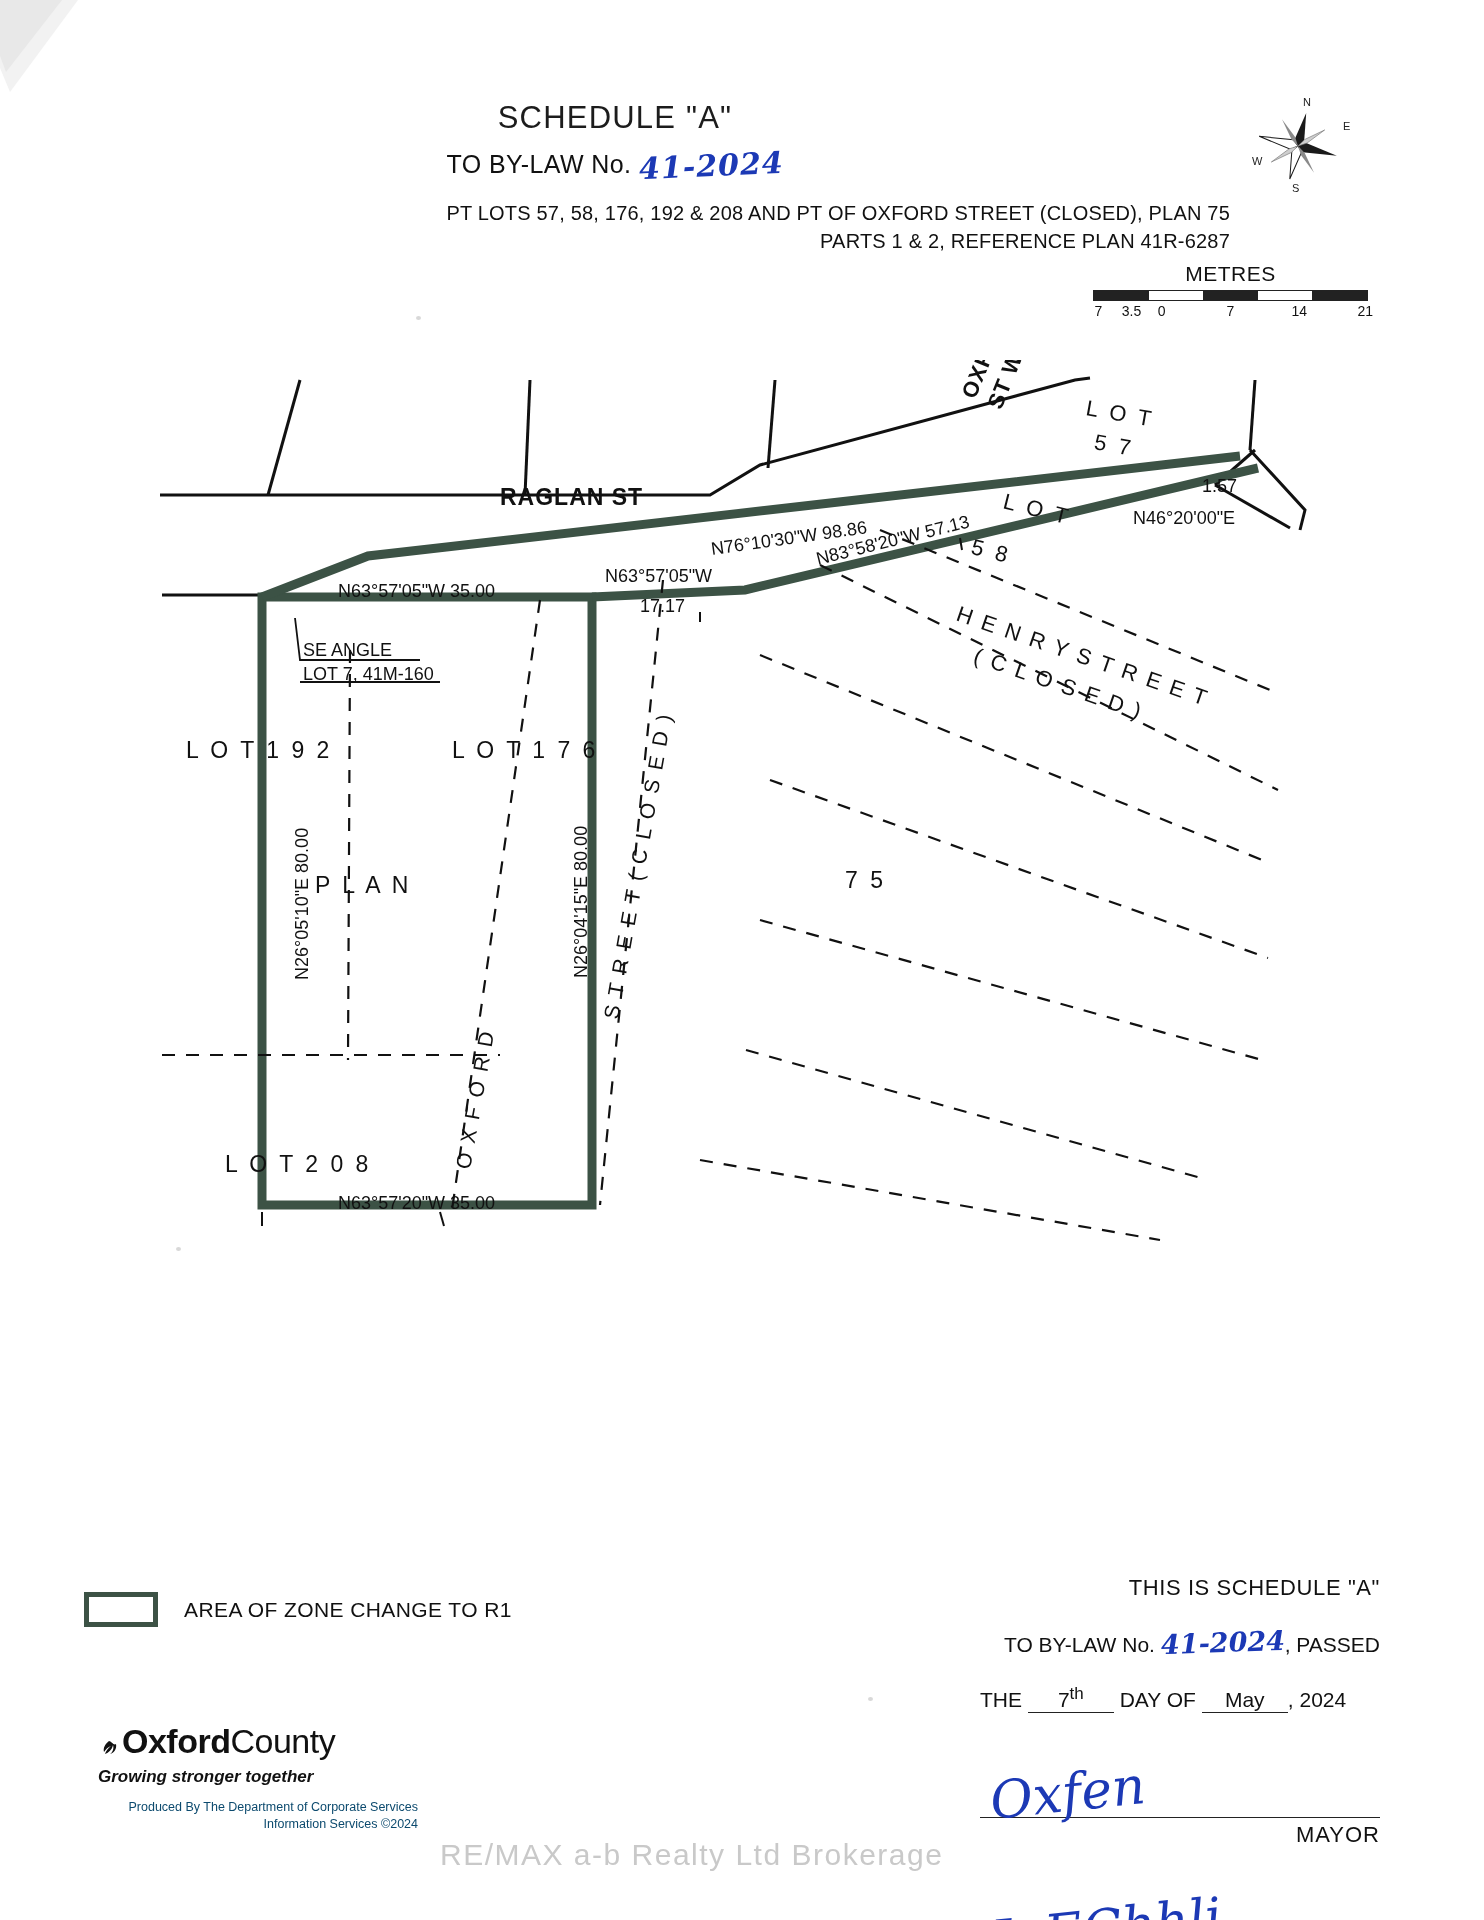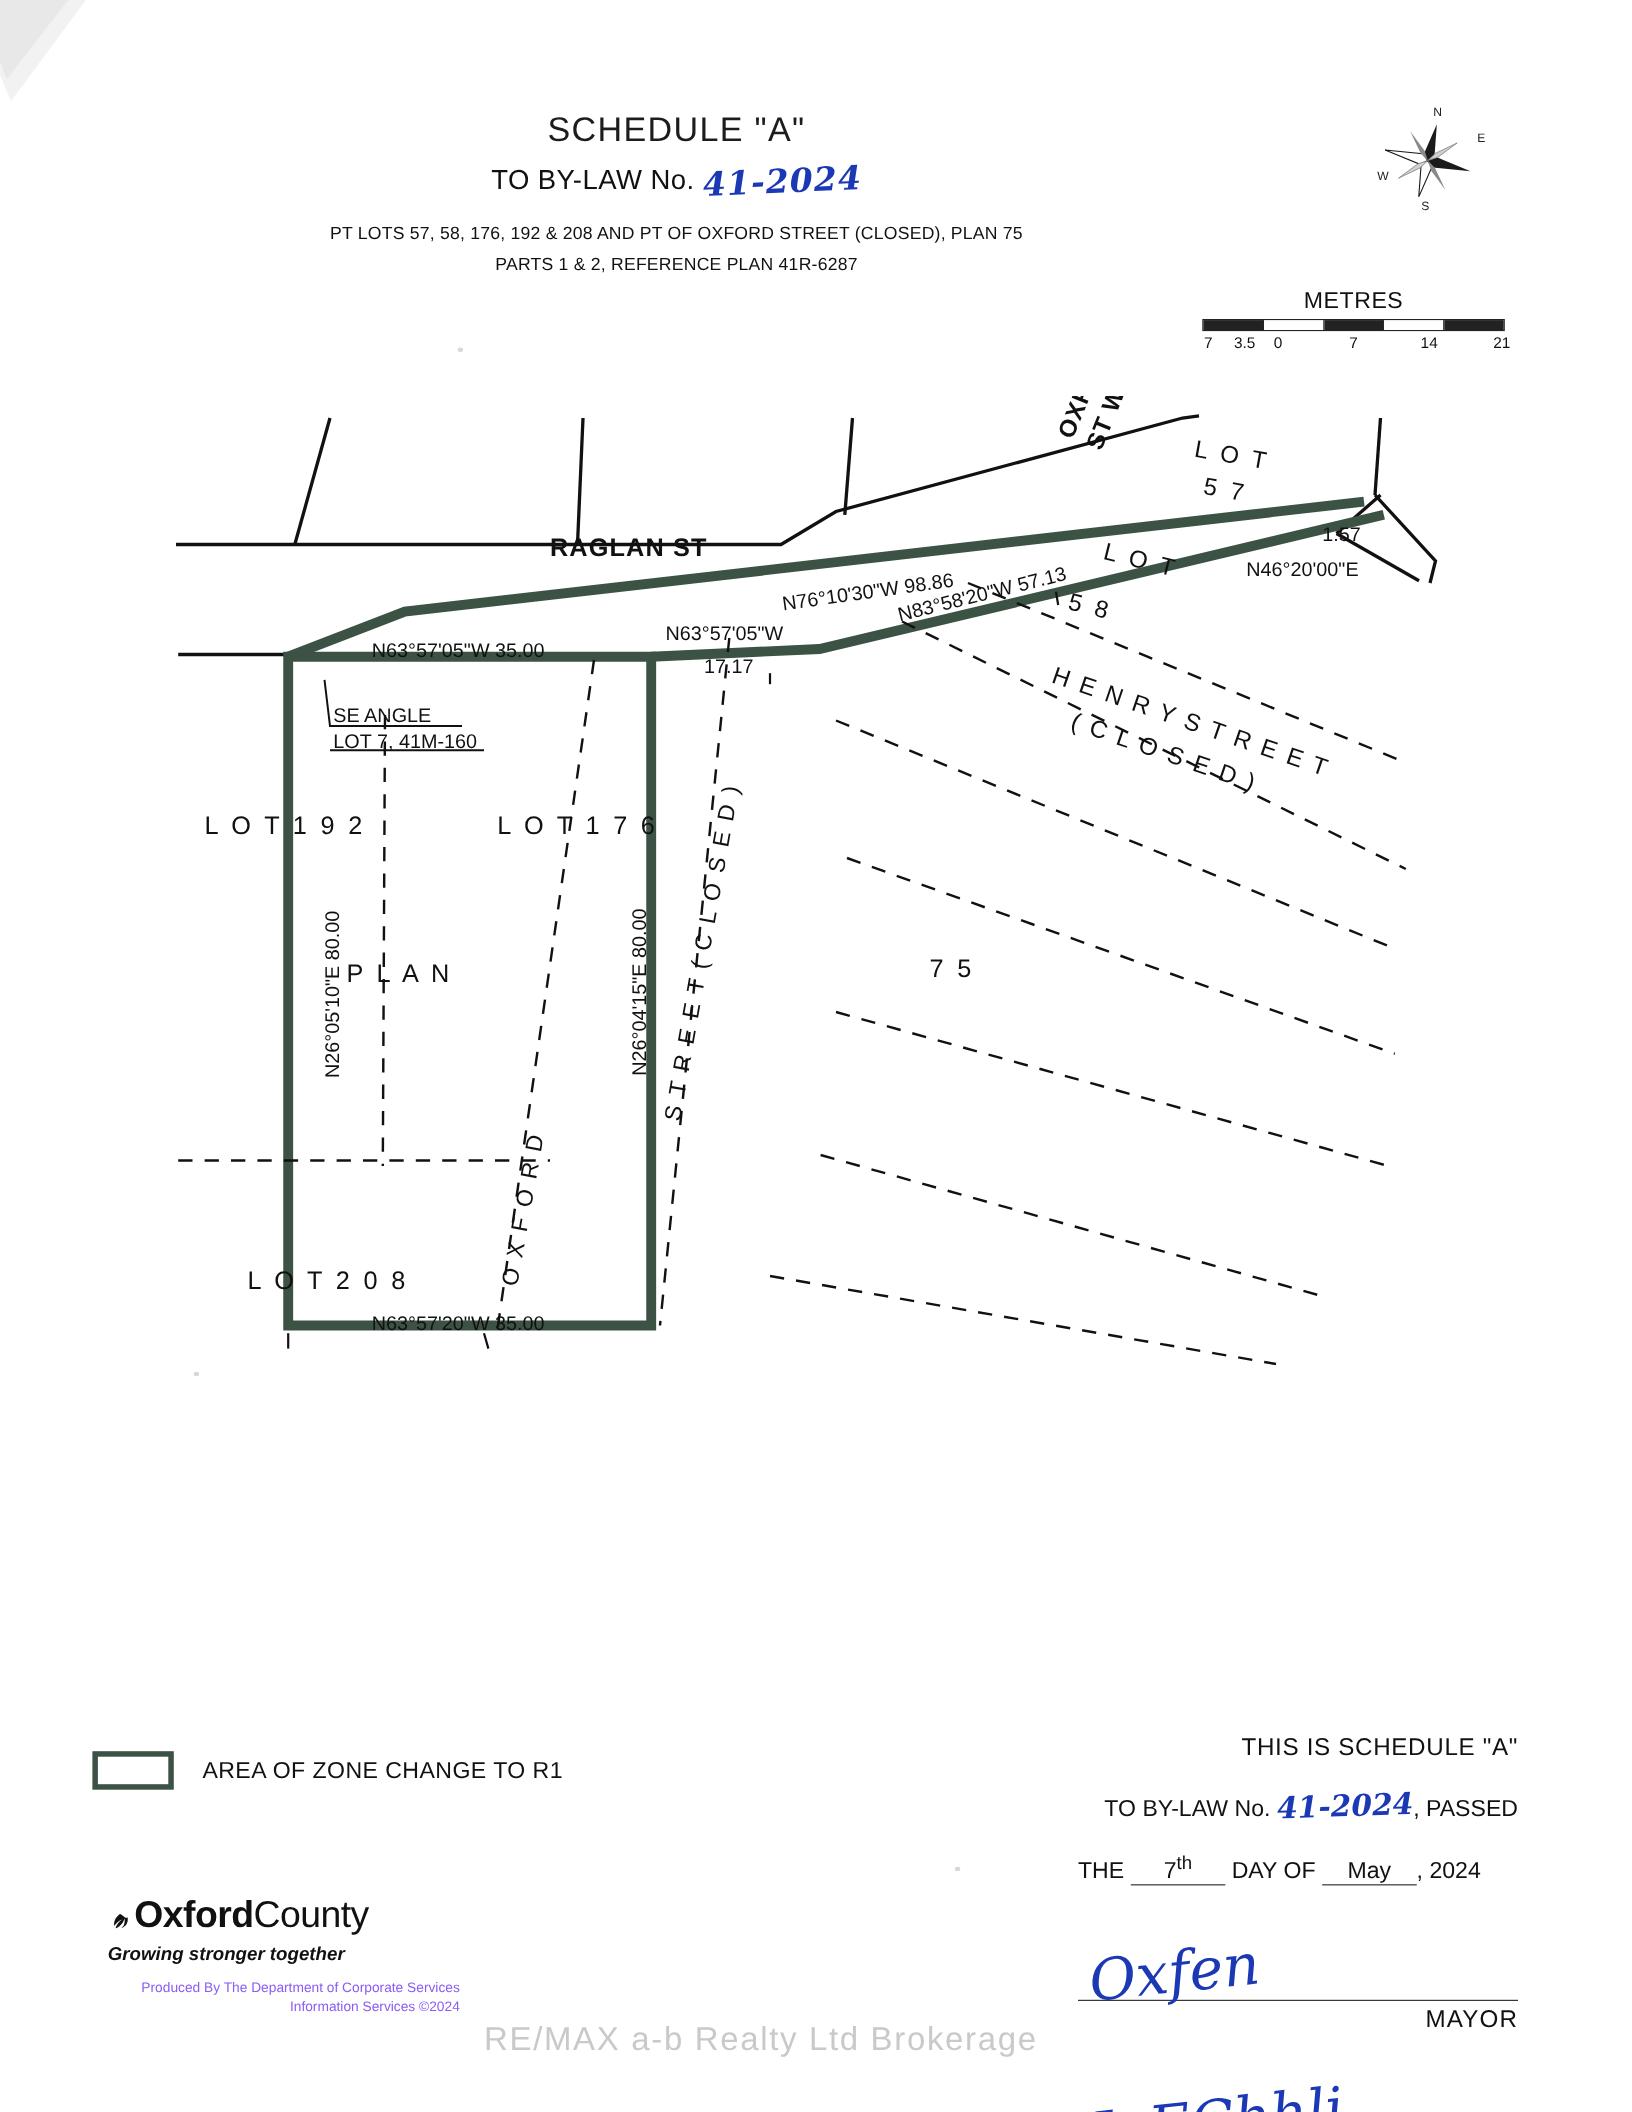--- a/index.html
+++ b/index.html
@@ -53,9 +53,10 @@
   }
   .desc {
     margin-top: 16px;
-    font-size: 16px;
+    font-size: 20px;
     line-height: 28px;
     letter-spacing: 0.2px;
+    text-align: right;
   }
 
   

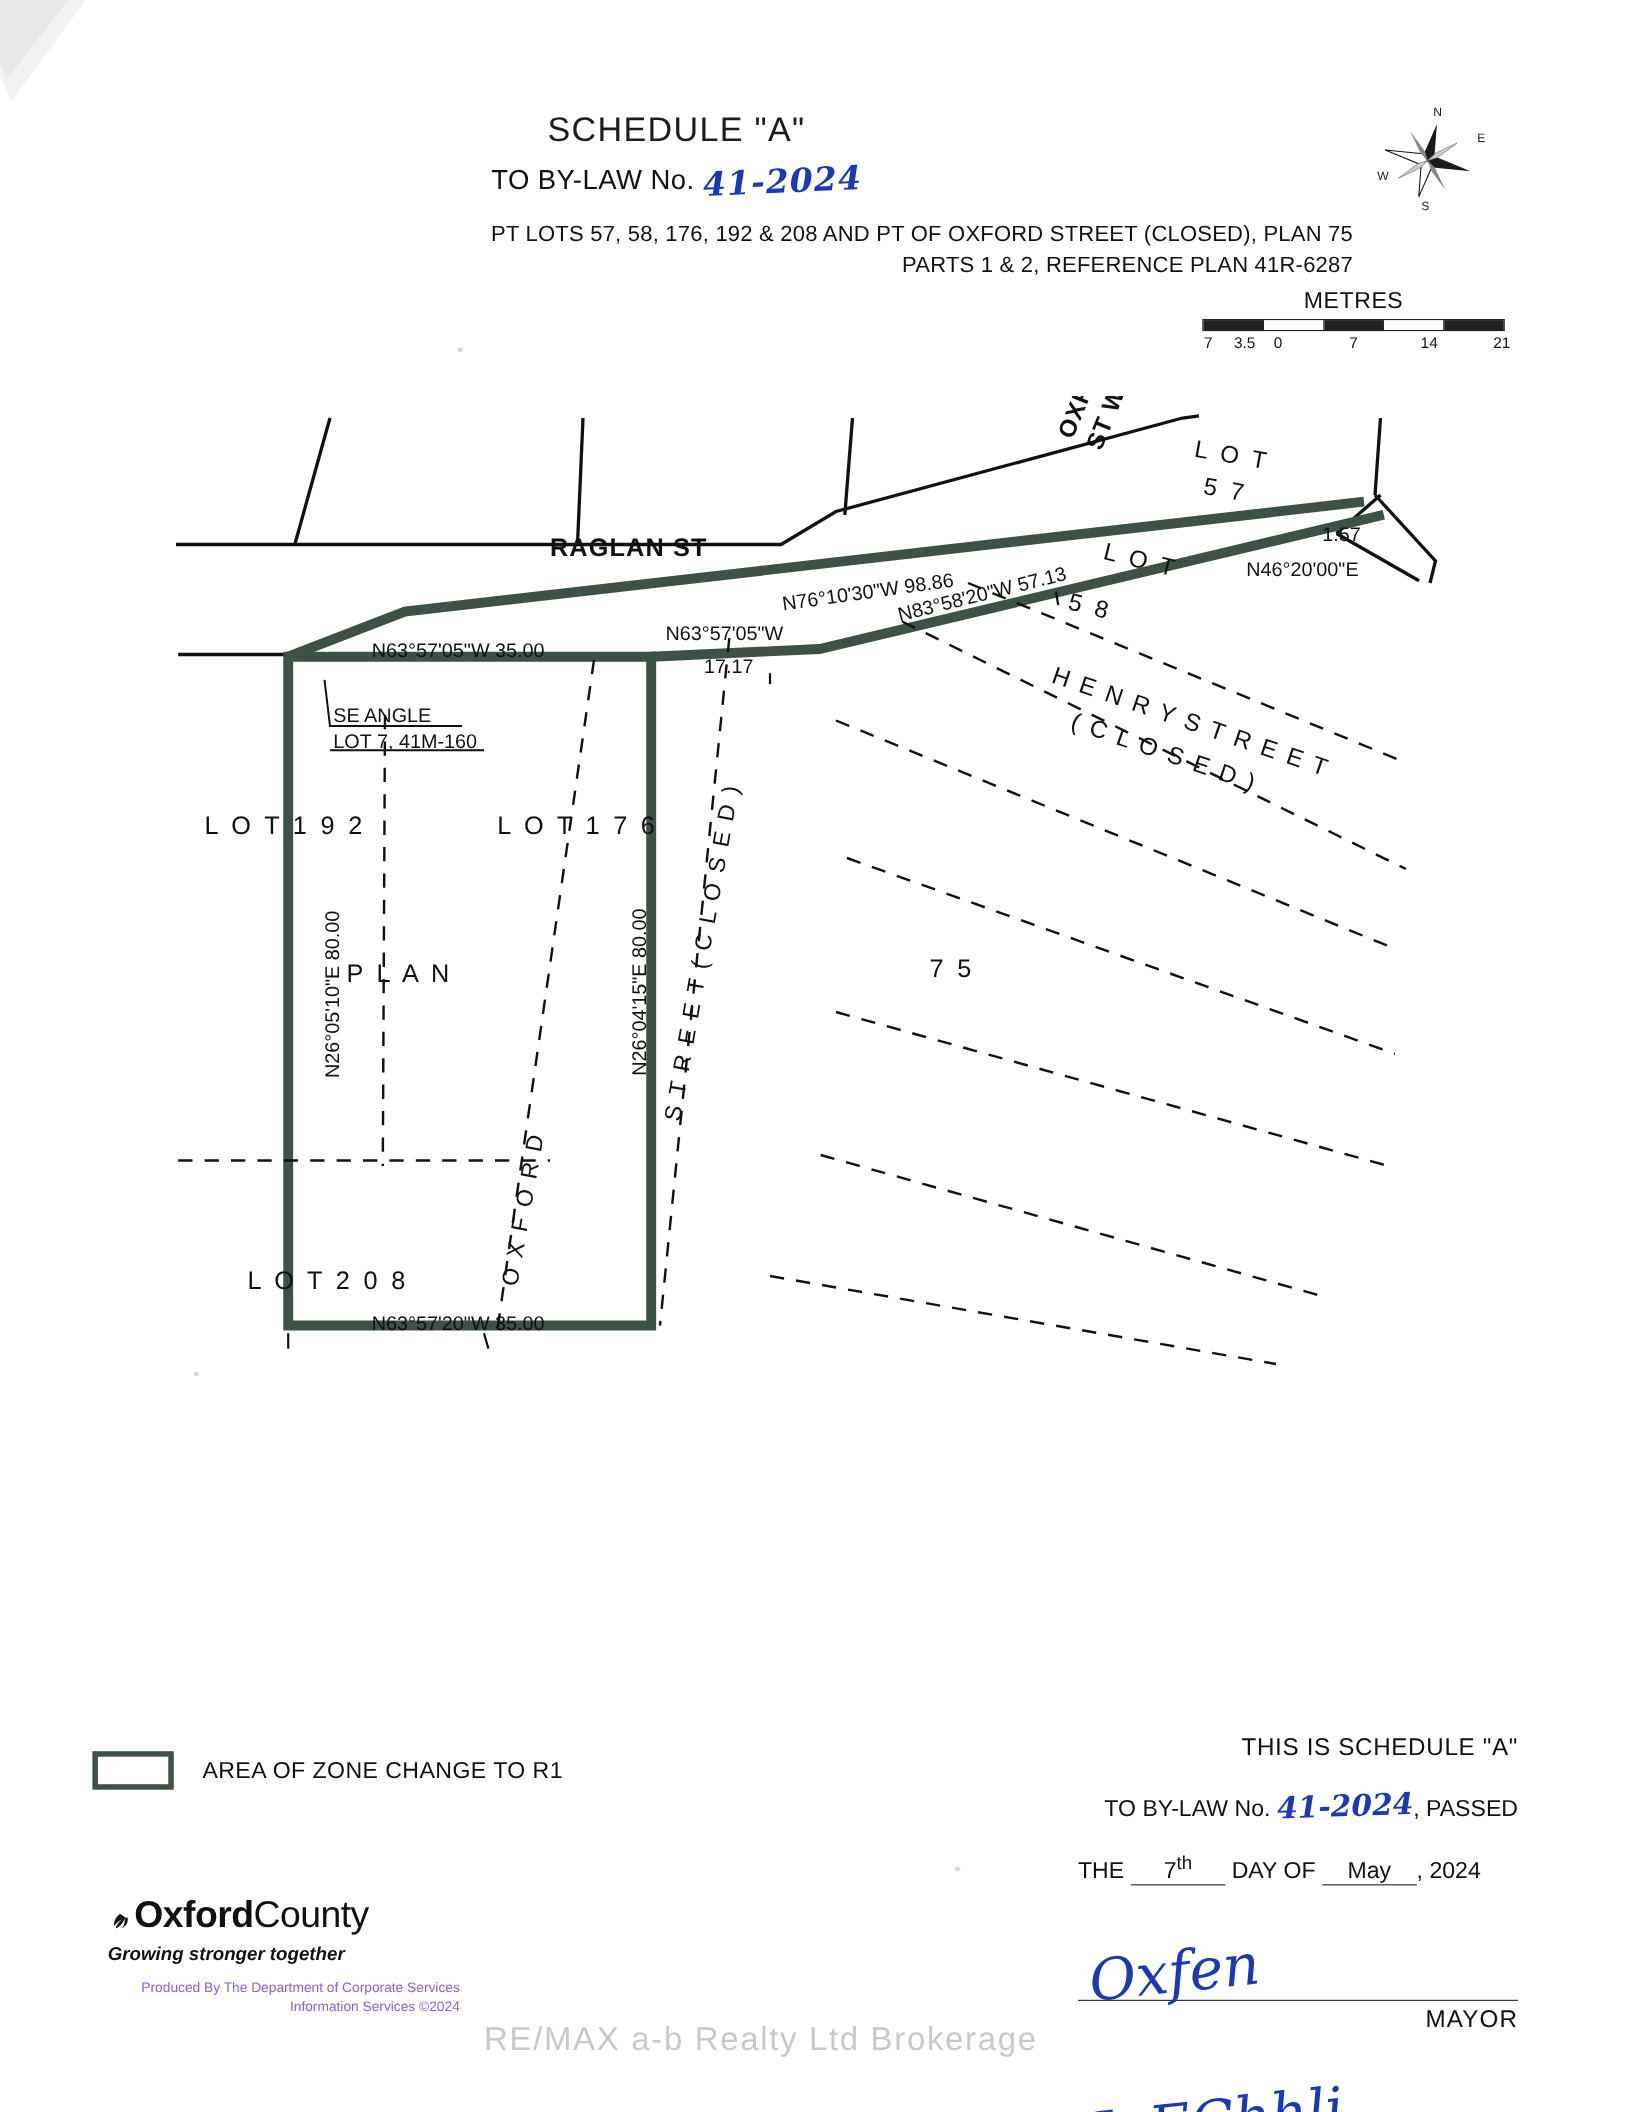--- a/index.html
+++ b/index.html
@@ -177,7 +177,7 @@
   .brand-credit {
     margin-top: 12px;
     font-size: 12.5px;
-    color: #8b5cf6;
+    color: #0c4a6e;
     text-align: right;
     width: 320px;
     line-height: 17px;

